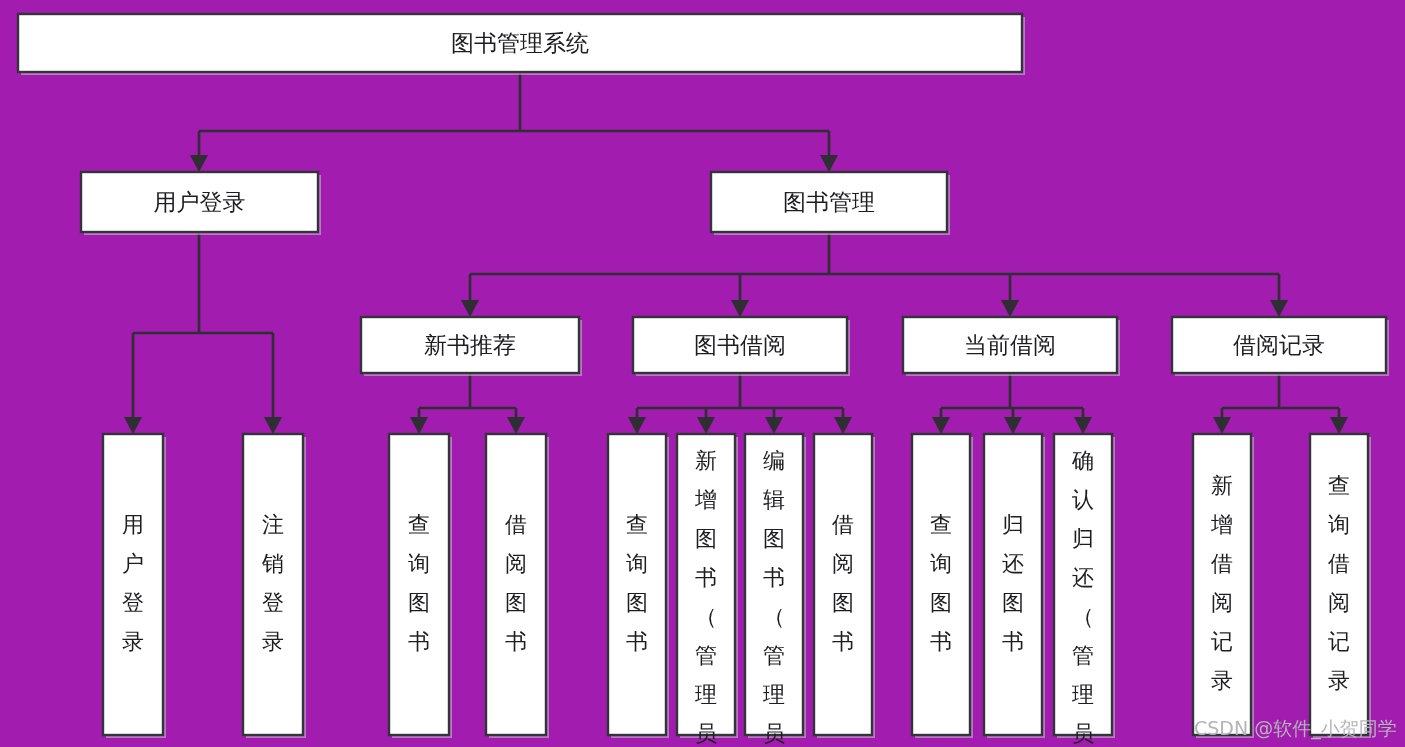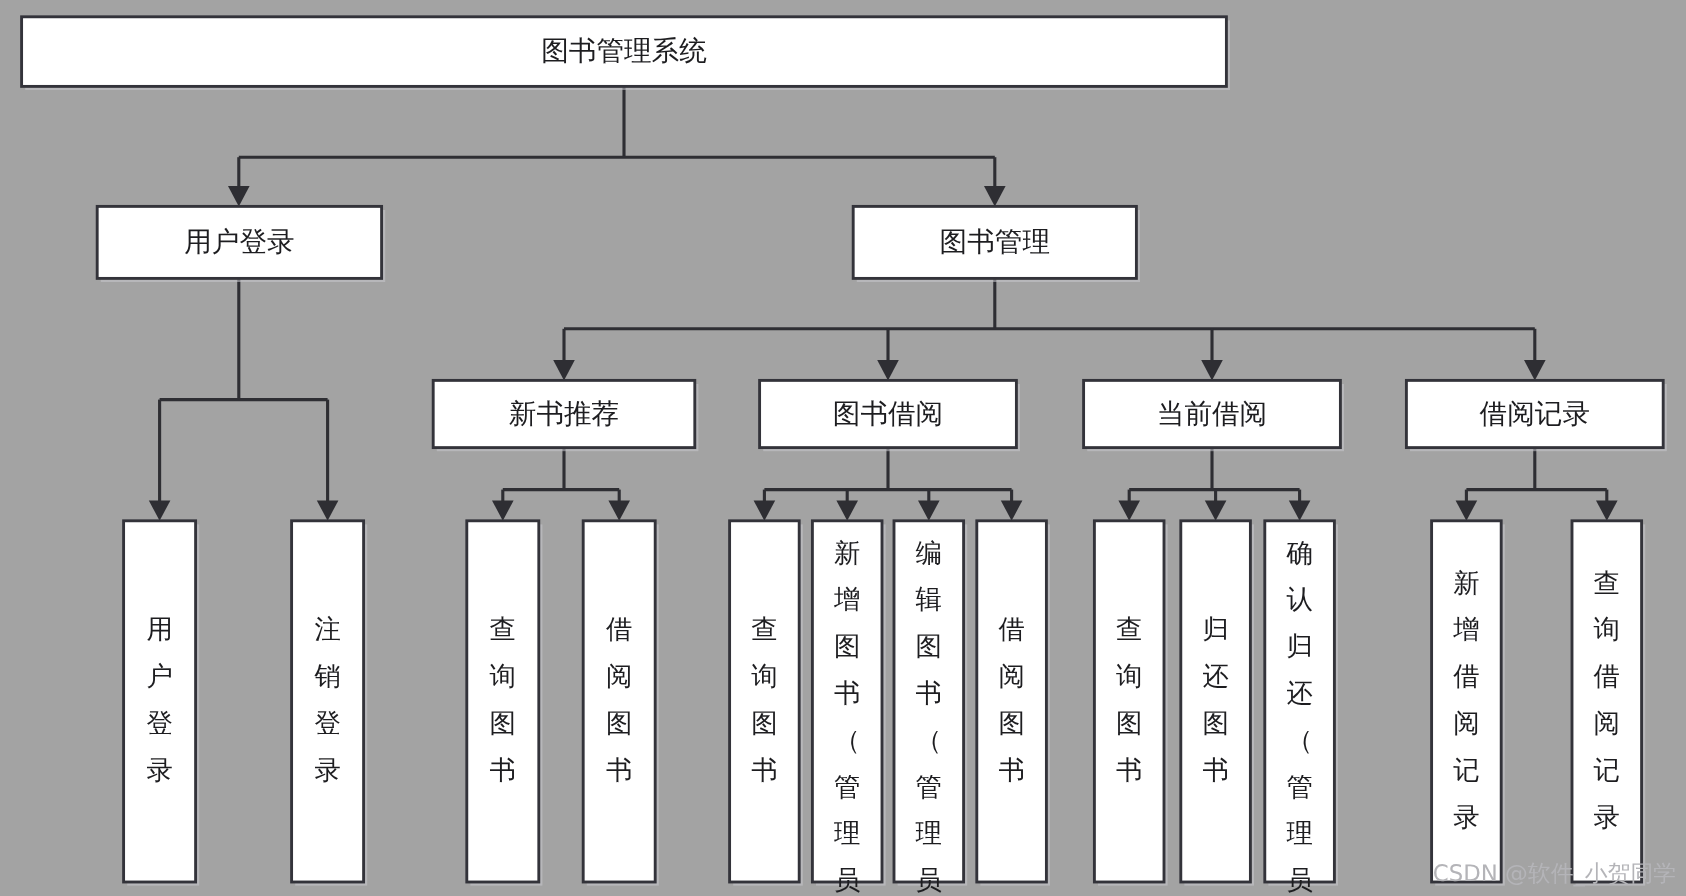--- a/index.html
+++ b/index.html
@@ -18,7 +18,7 @@
     position: relative;
     width: 1405px;
     height: 747px;
-    background: #a3a3a3;
+    background: #a21caf;
   }
   svg#tree-svg {
     position: absolute;

